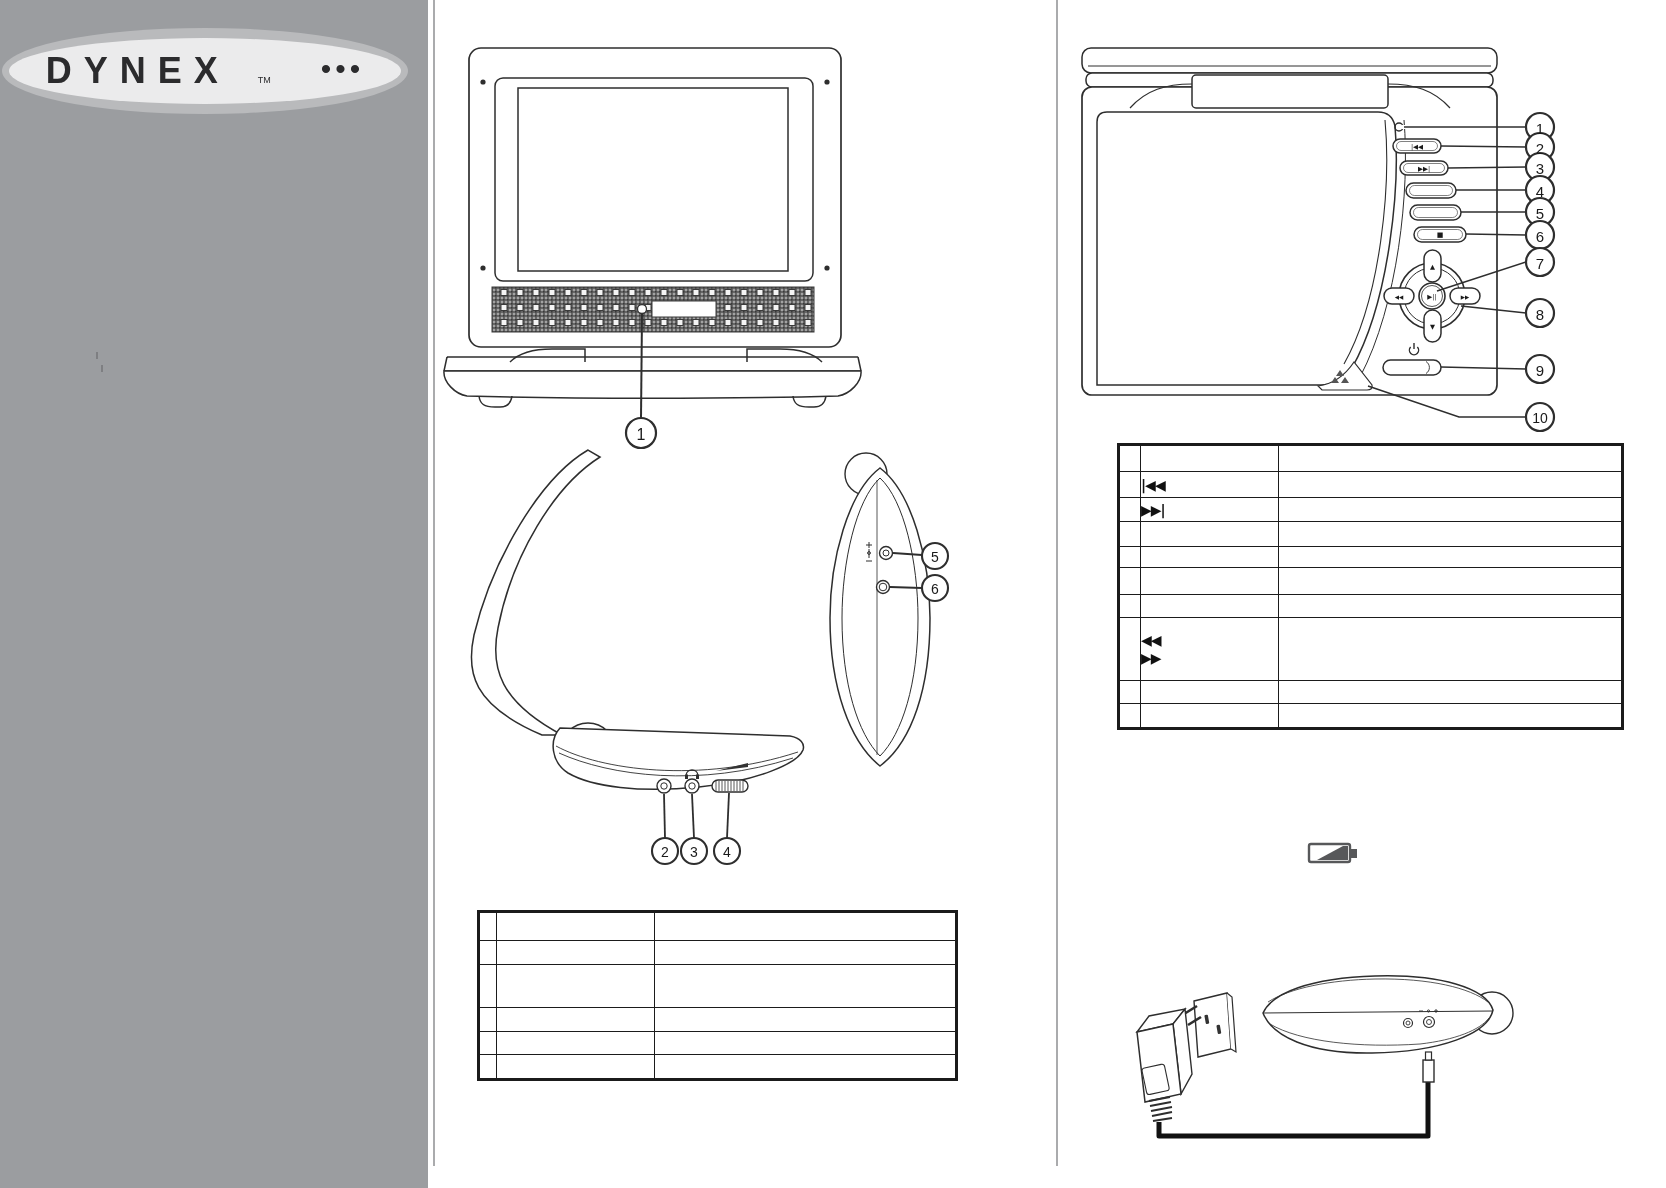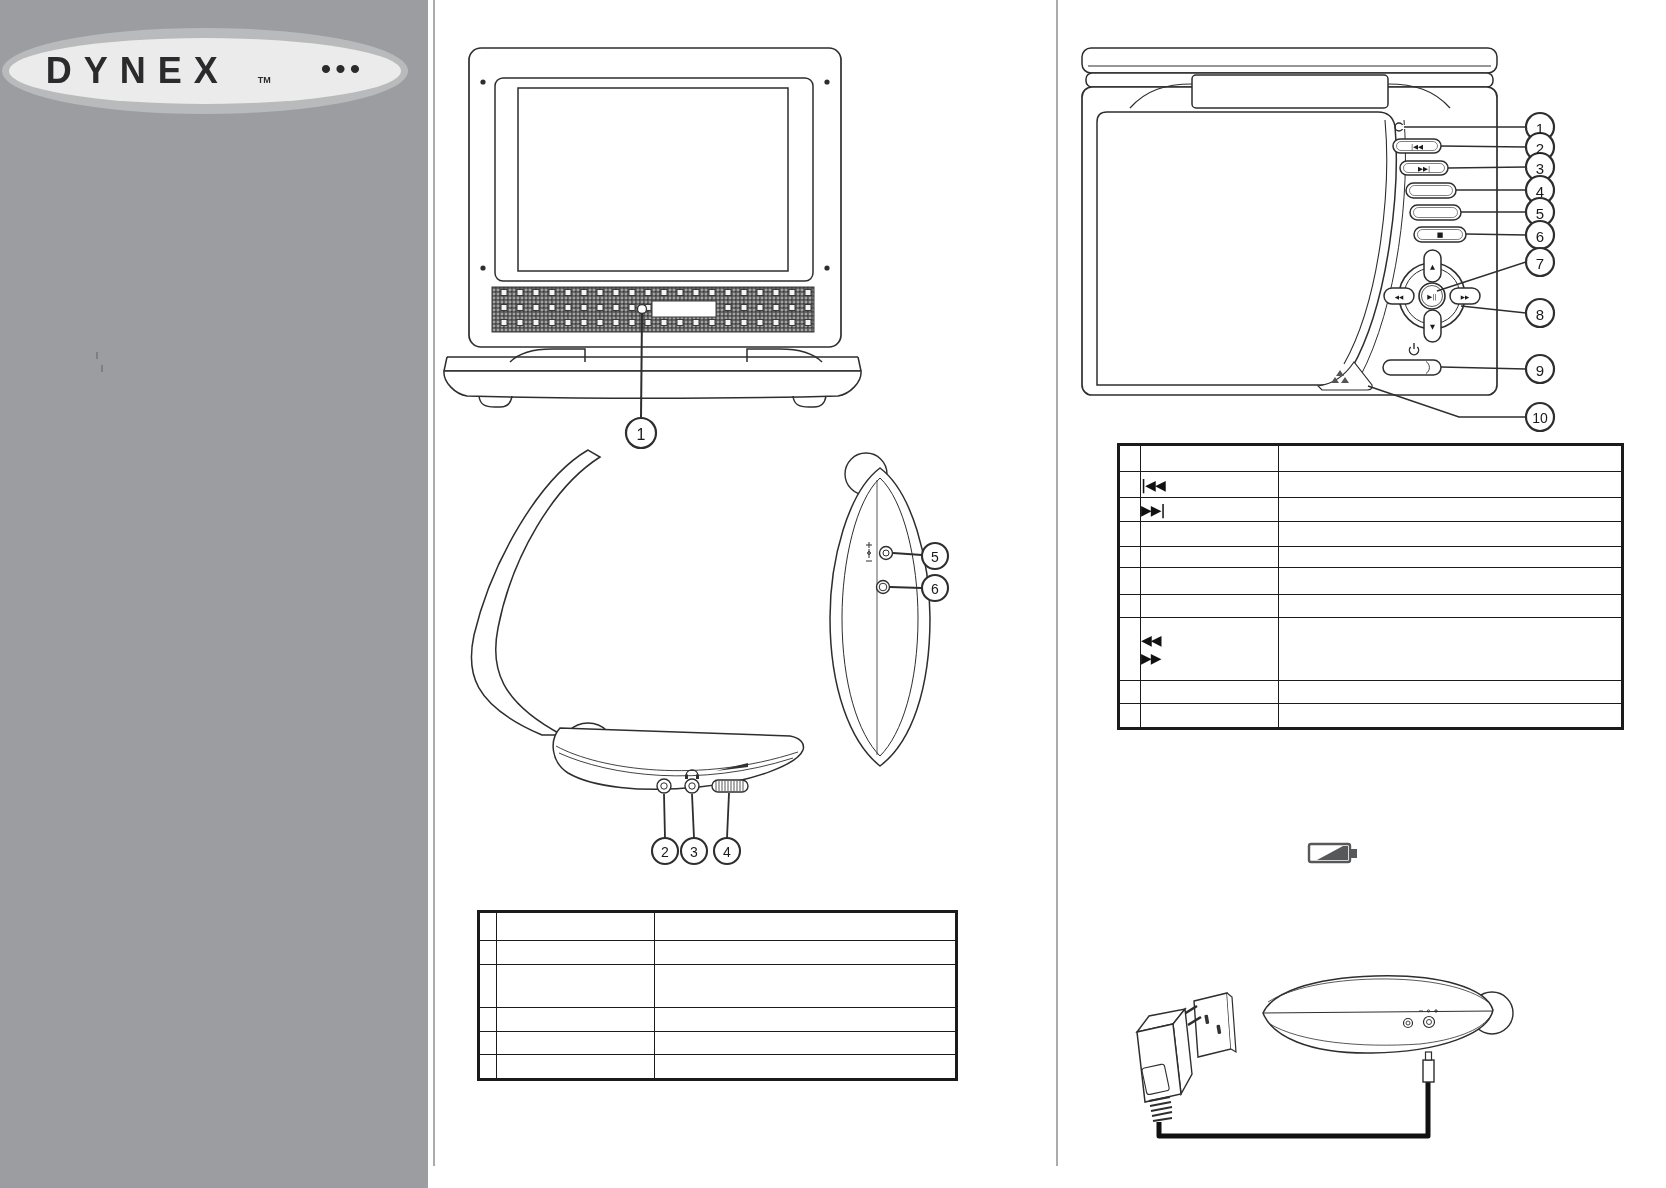--- a/index.html
+++ b/index.html
@@ -13,7 +13,7 @@
   .logo-inner{width:392px;height:66px;border-radius:50%;background:#ebebec;
               display:flex;align-items:center;justify-content:center;gap:36px;}
   .logo-text{font-weight:bold;font-size:36px;letter-spacing:12px;color:#2b2b2d;line-height:1;}
-  .logo-tm{font-weight:bold;font-size:9px;color:#2b2b2d;position:relative;top:9px;left:-8px;}
+  .logo-tm{font-weight:normal;font-size:9px;color:#2b2b2d;position:relative;top:9px;left:-8px;}
   .logo-dots{font-size:30px;letter-spacing:4px;color:#2b2b2d;line-height:1;margin-left:6px;
              position:relative;top:-2px;}
   .fold-mark{position:absolute;background:#7e7f82;}

